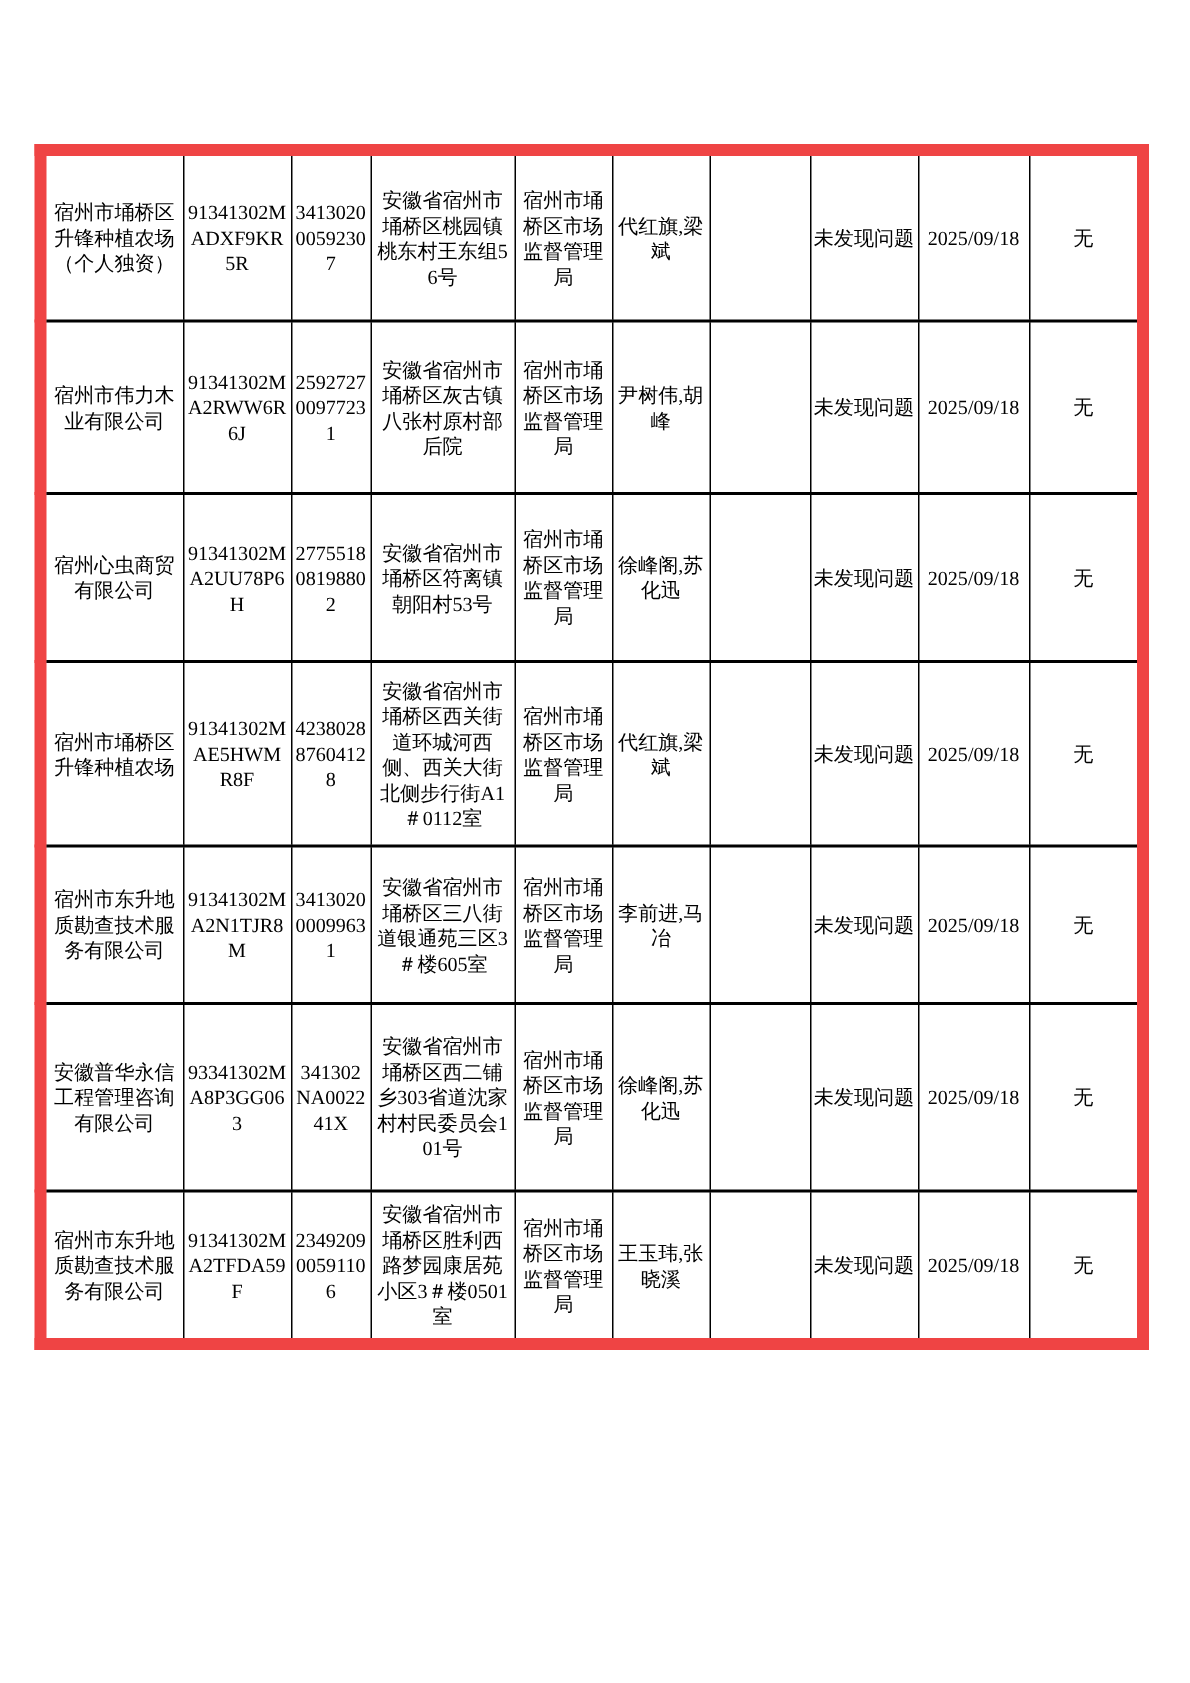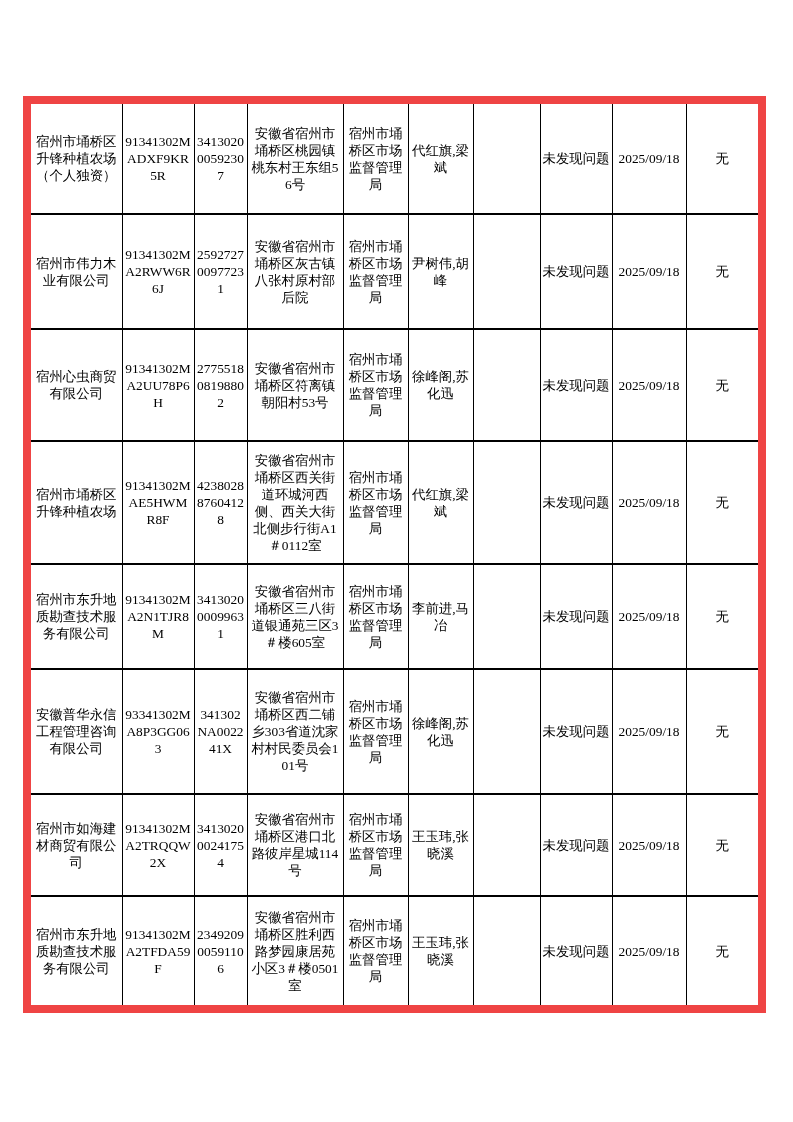--- a/index.html
+++ b/index.html
@@ -140,18 +140,6 @@
           <td class="col-remark">无</td>
         </tr>
         <tr>
-          <td class="col-name">宿州市如海建材商贸有限公司</td>
-          <td class="col-credit_code">91341302MA2TRQQW2X</td>
-          <td class="col-reg_no">341302000241754</td>
-          <td class="col-address">安徽省宿州市埇桥区港口北路彼岸星城114号</td>
-          <td class="col-authority">宿州市埇桥区市场监督管理局</td>
-          <td class="col-inspectors">王玉玮,张晓溪</td>
-          <td class="col-blank"></td>
-          <td class="col-result">未发现问题</td>
-          <td class="col-date">2025/09/18</td>
-          <td class="col-remark">无</td>
-        </tr>
-        <tr>
           <td class="col-name">宿州市东升地质勘查技术服务有限公司</td>
           <td class="col-credit_code">91341302MA2TFDA59F</td>
           <td class="col-reg_no">234920900591106</td>

